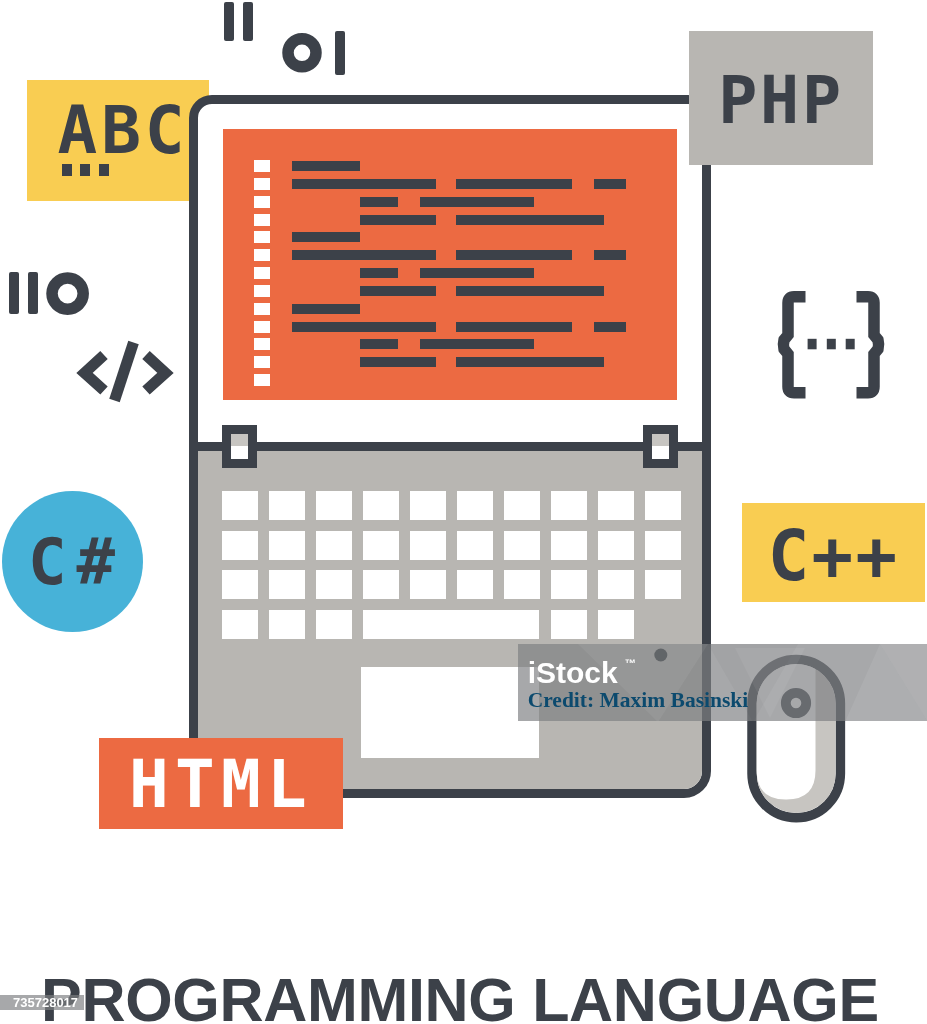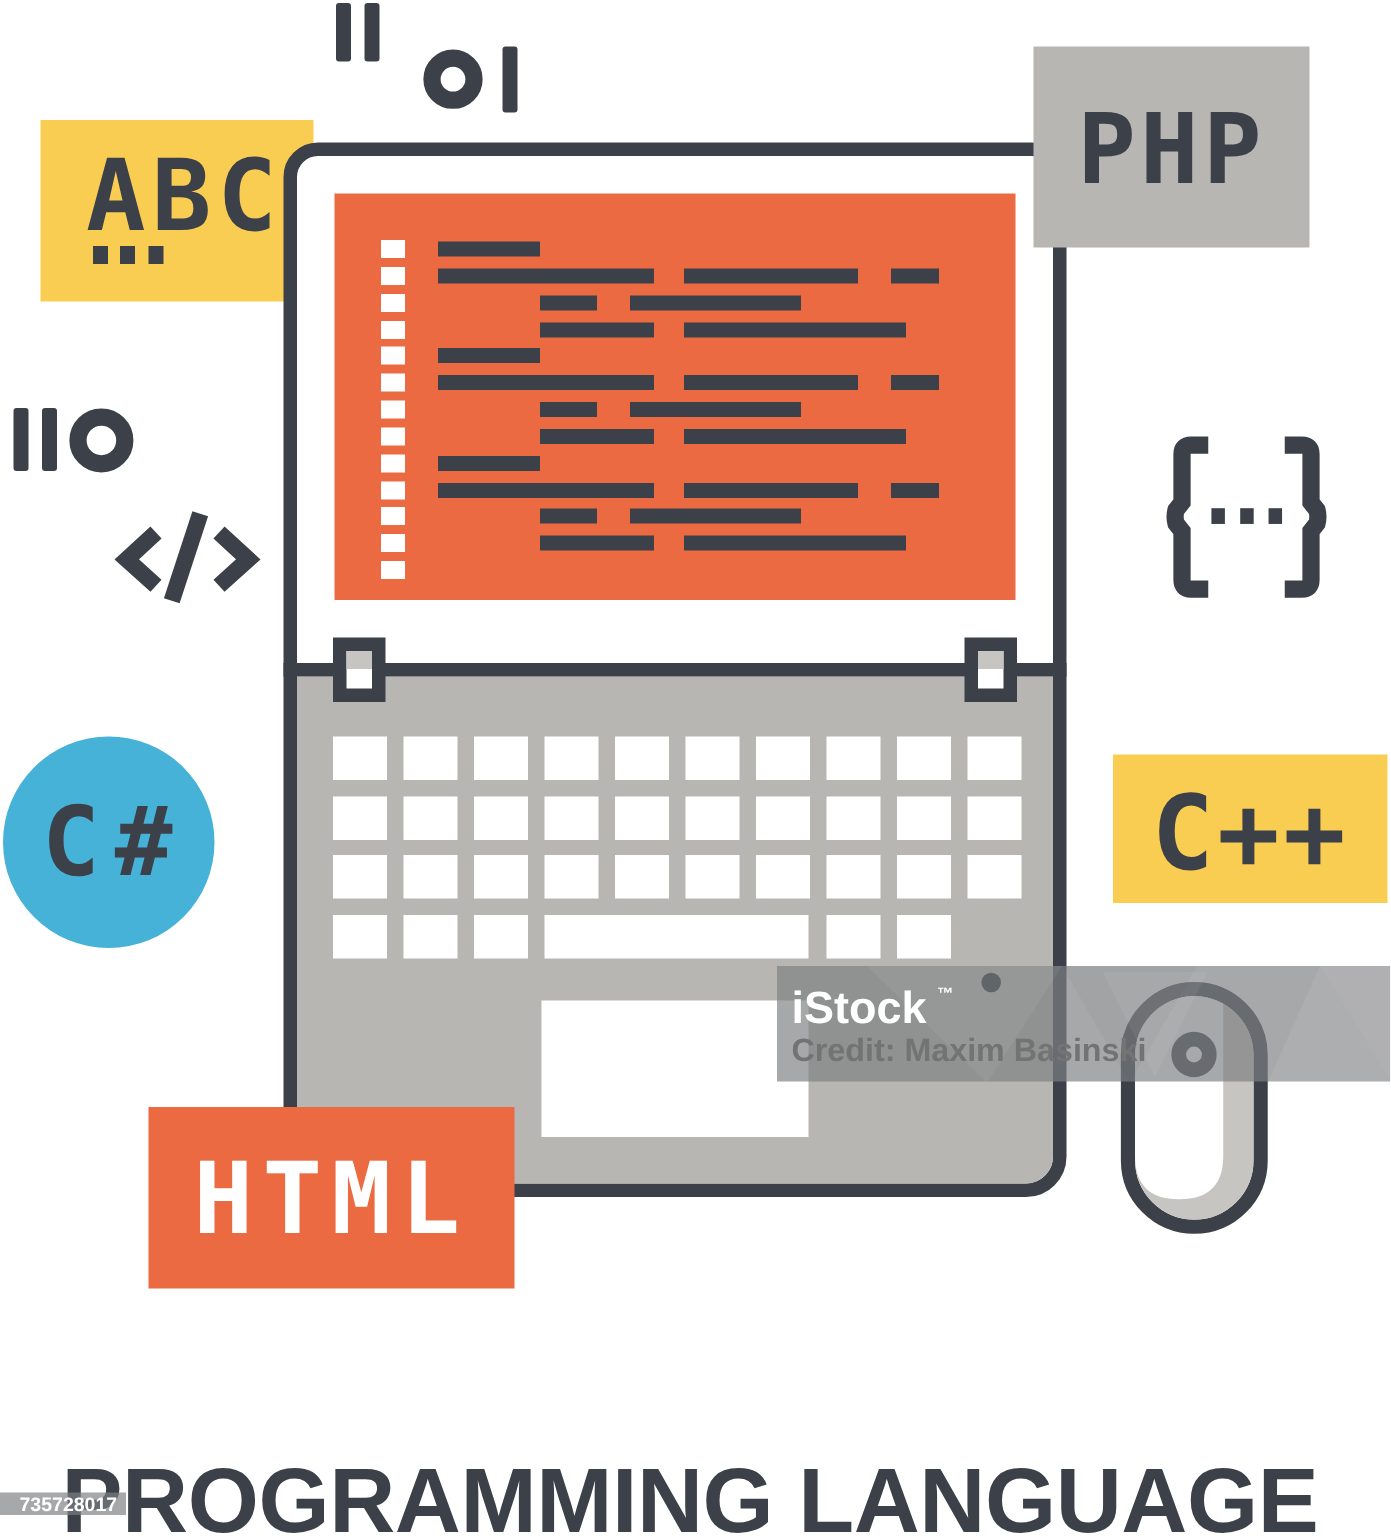--- a/index.html
+++ b/index.html
@@ -65,7 +65,7 @@
   #wm-band{left:517.7px;top:644px;width:409.3px;height:77.3px;background:var(--wm);z-index:5;overflow:hidden;}
   #wm-brand{position:absolute;left:10px;top:12px;color:#fff;font-size:30px;font-weight:bold;letter-spacing:0px;}
   #wm-tm{position:absolute;left:107px;top:13px;color:#fff;font-size:11px;font-weight:bold;}
-  #wm-credit{position:absolute;left:10px;top:43.5px;color:#737373;font-size:21.5px;font-weight:bold;}
+  #wm-credit{position:absolute;left:10px;top:43.5px;color:#0c4a6e;font-size:21.5px;font-weight:bold;font-family:Liberation Serif, serif;}
   #wm-id{left:0;top:994.6px;width:84.3px;height:15.6px;background:var(--wm);z-index:6;
      color:#fff;font-size:13px;font-weight:bold;display:flex;align-items:center;padding-left:13px;box-sizing:border-box;}
 

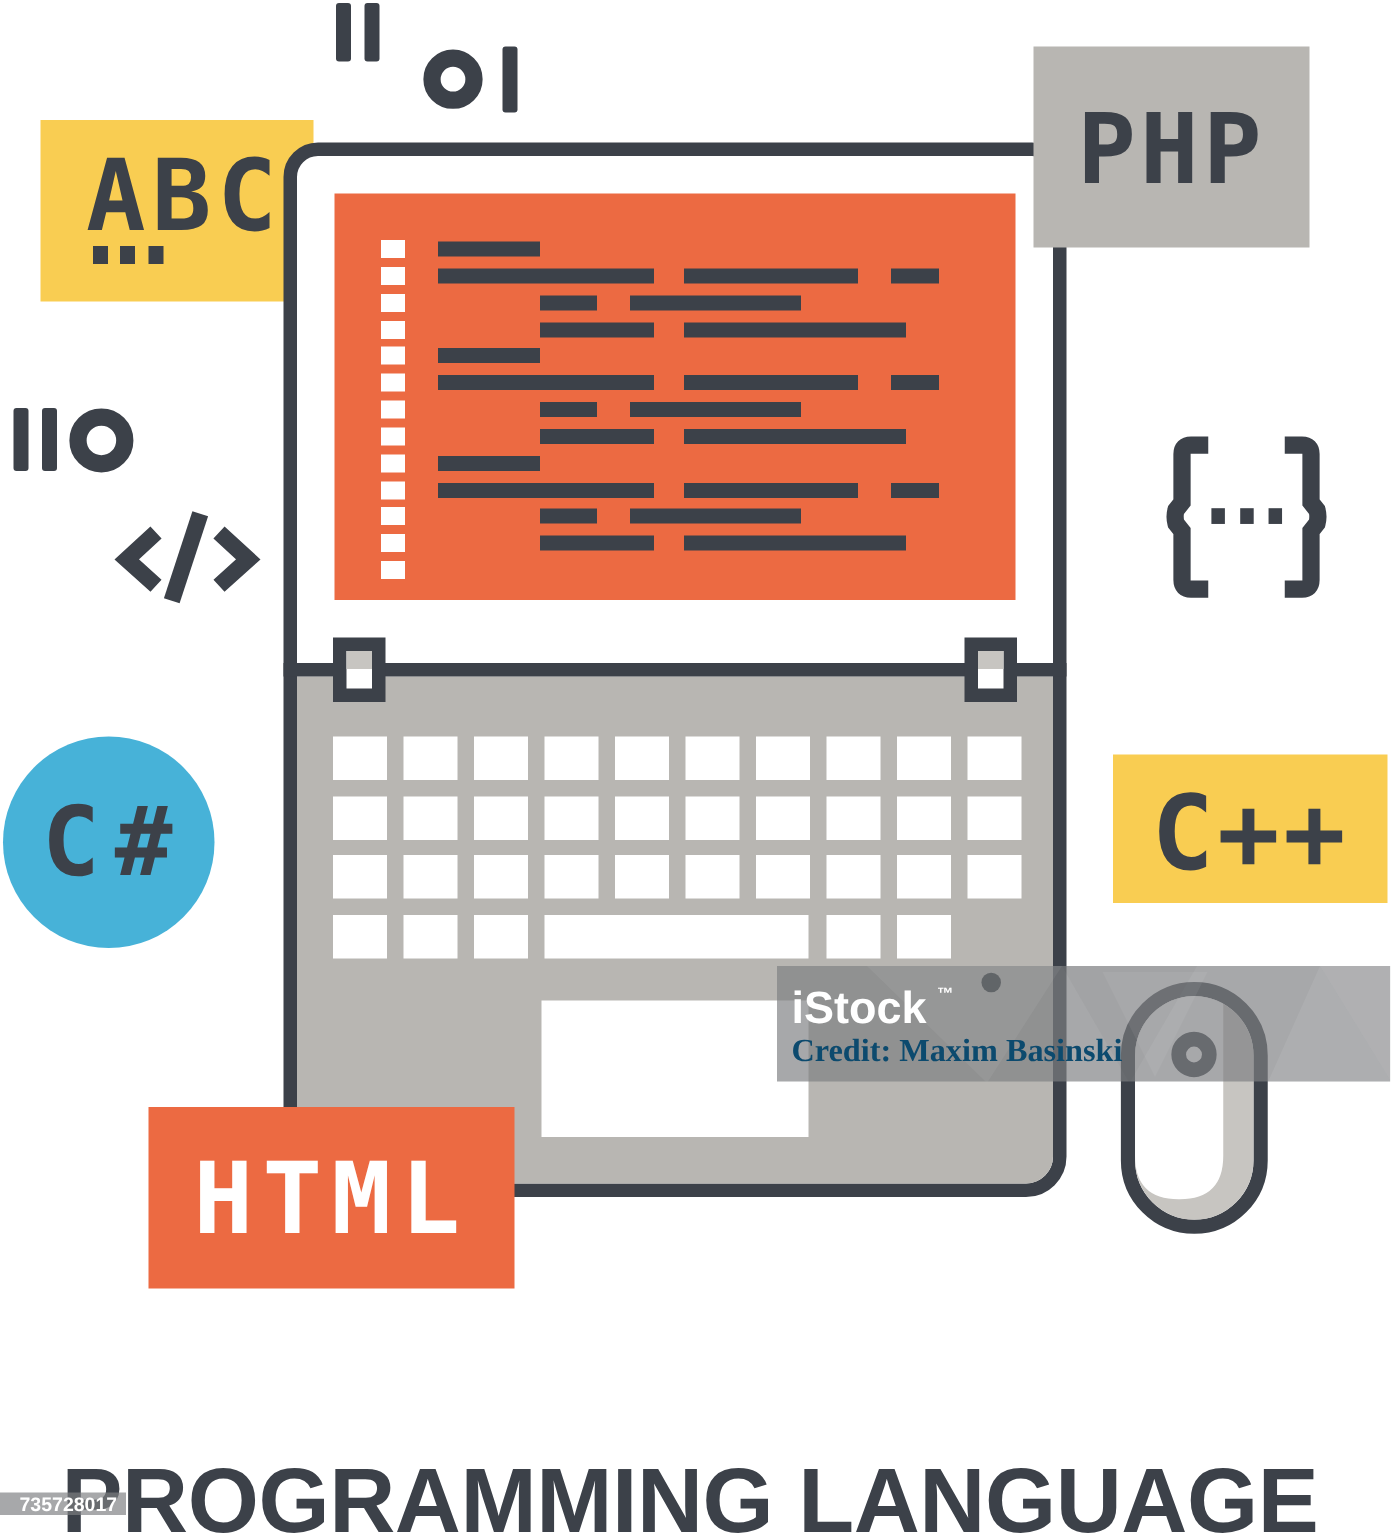--- a/index.html
+++ b/index.html
@@ -37,7 +37,7 @@
   #cpp-text{font-size:69px;letter-spacing:2.3px;width:100%;height:100%;padding-top:8px;box-sizing:border-box;}
   #csharp-circle{left:2px;top:491px;width:141px;height:141px;border-radius:50%;background:var(--blue);z-index:3;}
   #csharp-text{font-size:64px;letter-spacing:10px;width:100%;height:100%;padding-left:8px;box-sizing:border-box;}
-  #html-box{left:99px;top:738px;width:244px;height:121px;background:var(--orange);z-index:3;}
+  #html-box{left:99px;top:738px;width:244px;height:91px;background:var(--orange);z-index:3;}
   #html-text{font-size:66px;letter-spacing:6.3px;color:#fff;width:100%;height:100%;padding-top:2px;box-sizing:border-box;}
   #code-text{left:479px;top:814px;width:182px;height:56px;font-size:58px;letter-spacing:10.5px;z-index:3;}
 

